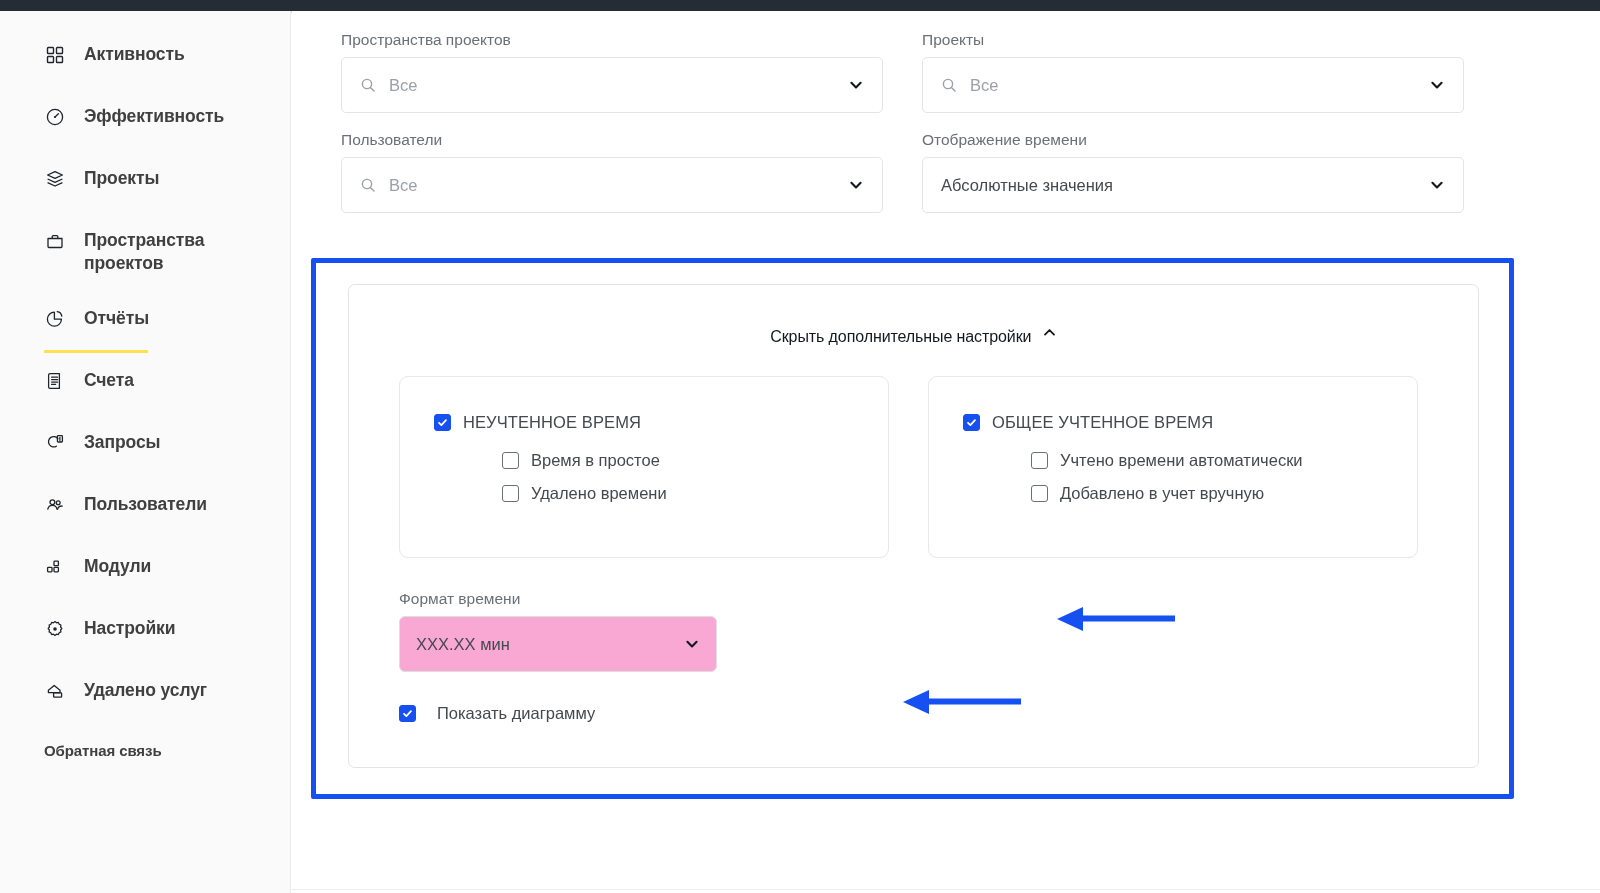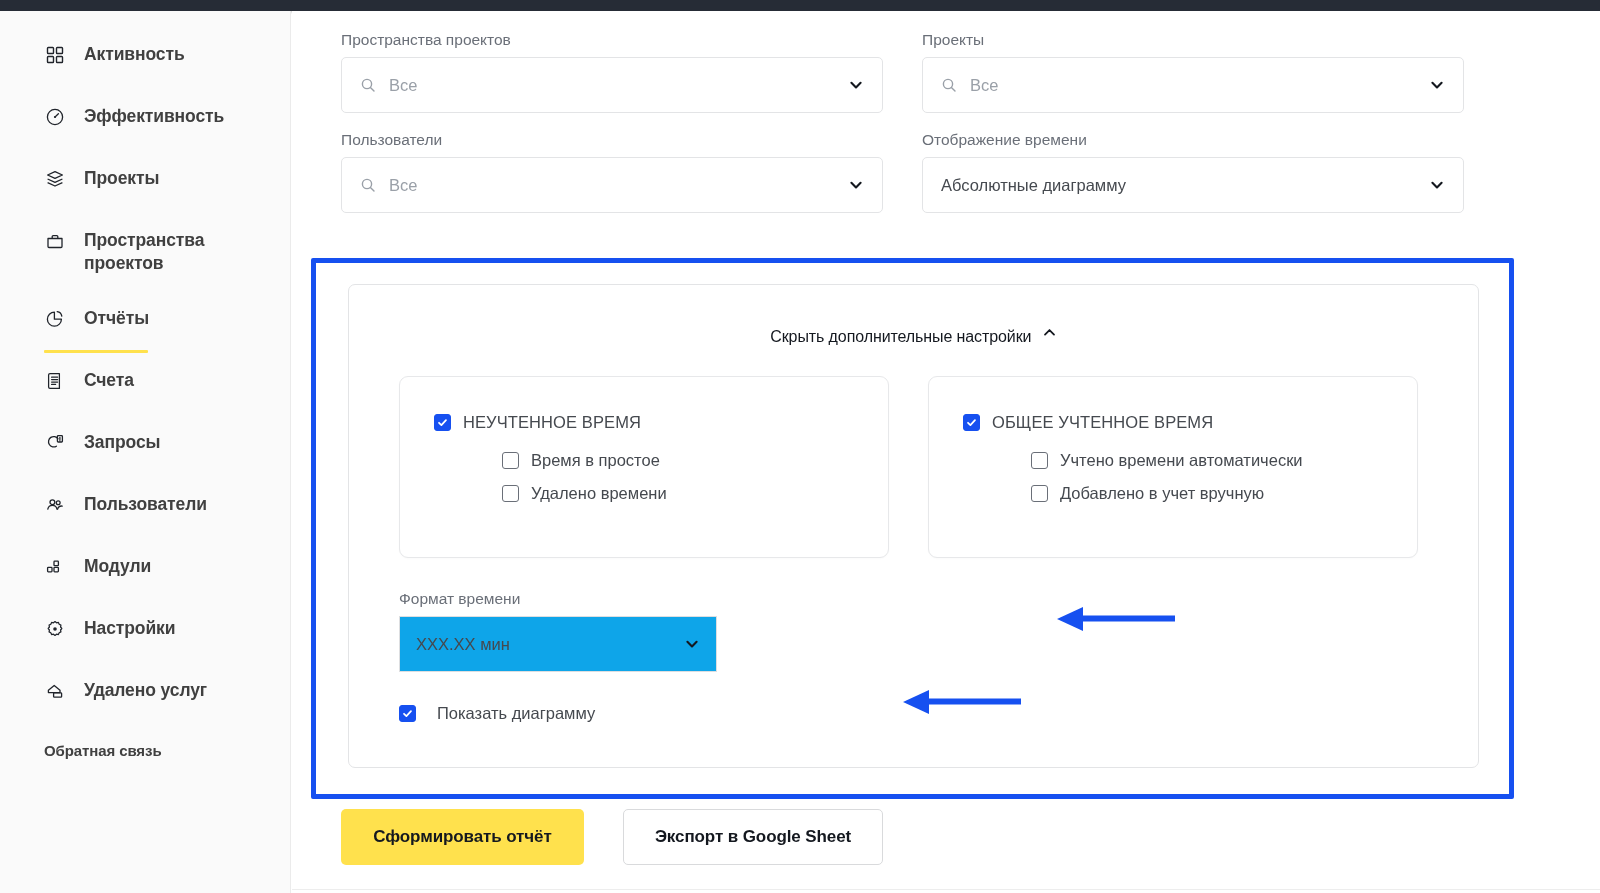--- a/index.html
+++ b/index.html
@@ -468,7 +468,7 @@
         <div class="filter-cell">
           <div class="field-label">Отображение времени</div>
           <div class="select-box">
-            <span class="select-value dark">Абсолютные диаграмму</span>
+            <span class="select-value dark">Абсолютные значения</span>
             <span class="chev">
               <svg width="16" height="16" viewBox="0 0 16 16" fill="none" stroke="currentColor" stroke-width="2.1" stroke-linecap="round" stroke-linejoin="round">
                   <path d="M3.4 5.8 L8 10.4 L12.6 5.8"></path>

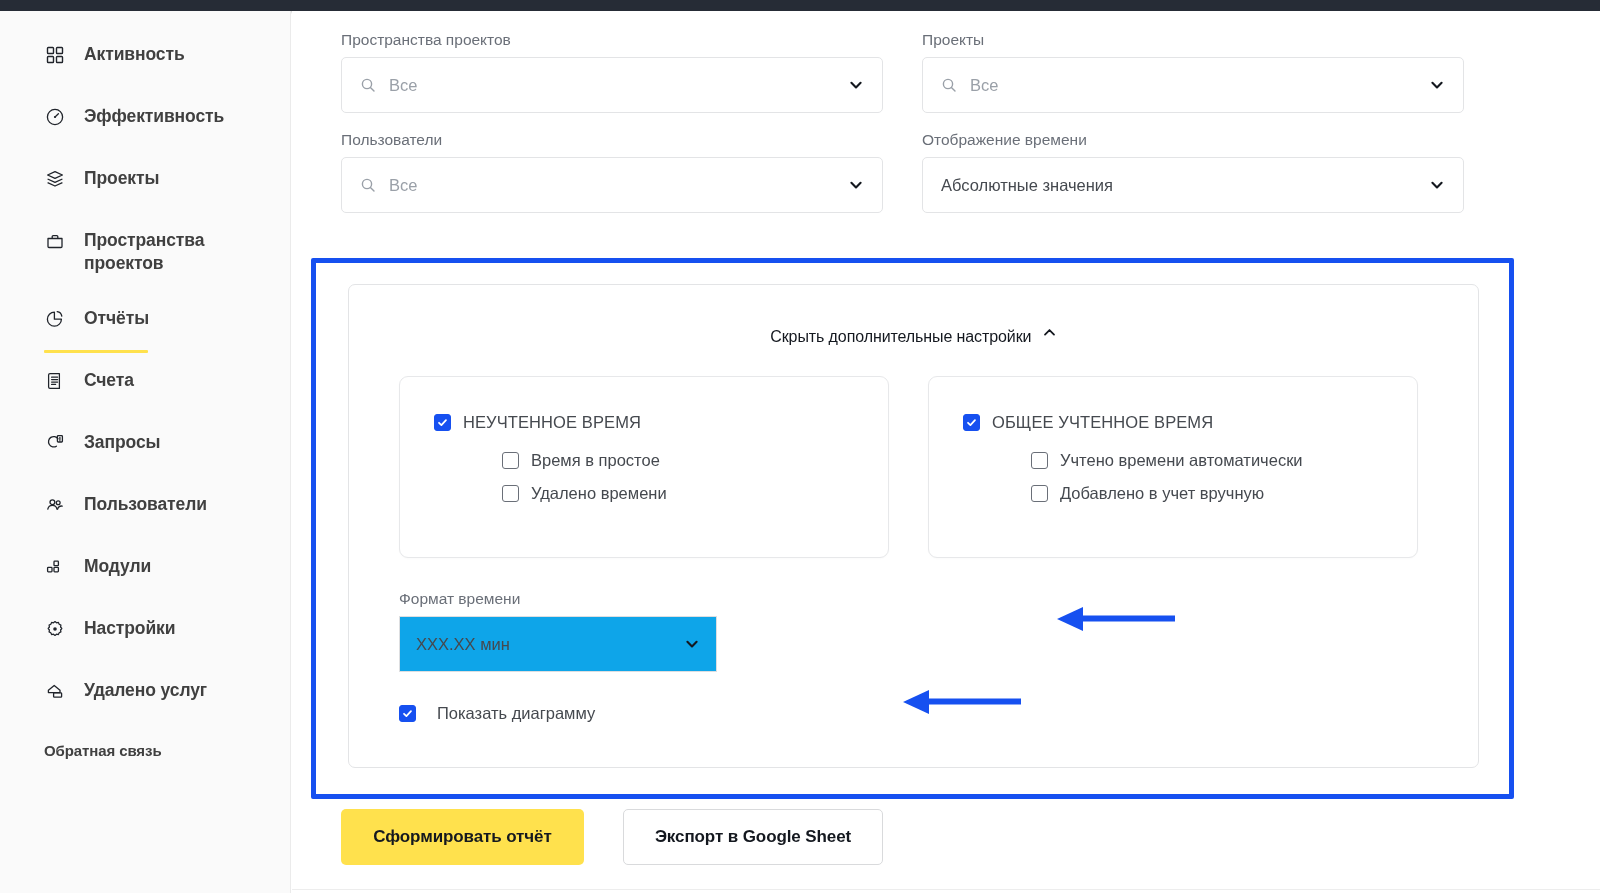--- a/index.html
+++ b/index.html
@@ -216,8 +216,8 @@
     position: relative;
     height: 56px;
     border: 1px solid #dddee0;
-    border-radius: 0;
-    background: #0ea5e9;
+    border-radius: 6px;
+    background: #f9a8d4;
     display: flex; align-items: center;
     padding: 0 16px 0 16px;
     cursor: pointer;

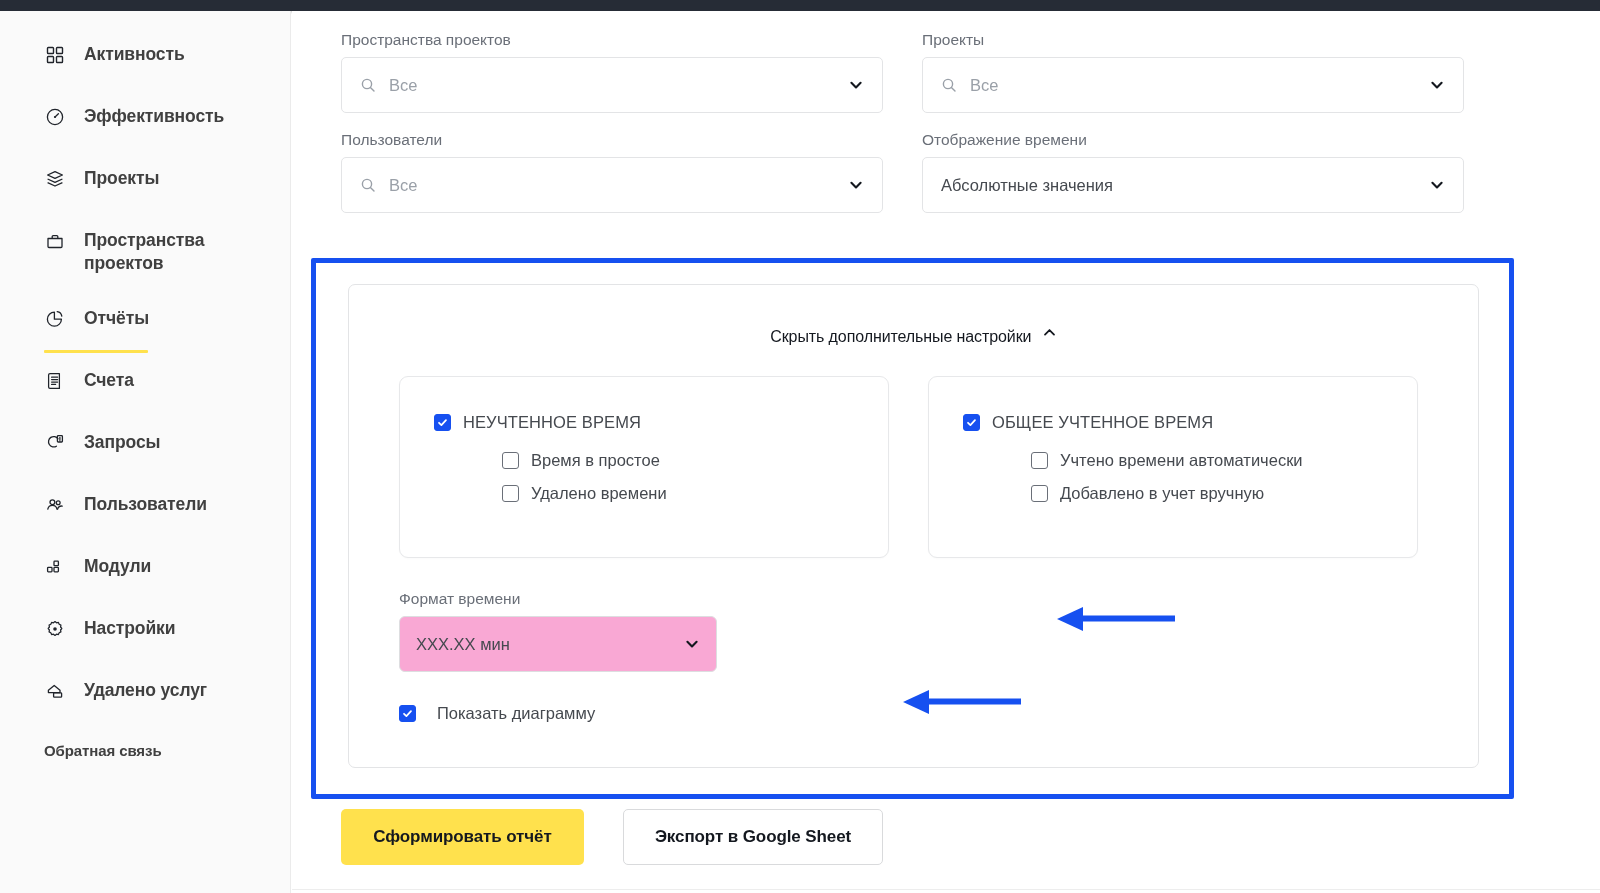--- a/index.html
+++ b/index.html
@@ -569,10 +569,6 @@
       </svg>
     </div>
 
-    <div class="btn-row">
-      <div class="btn btn-primary">Сформировать отчёт</div>
-      <div class="btn btn-secondary">Экспорт в Google Sheet</div>
-    </div>
 
     <div class="bottom-rule"></div>
   </section>

